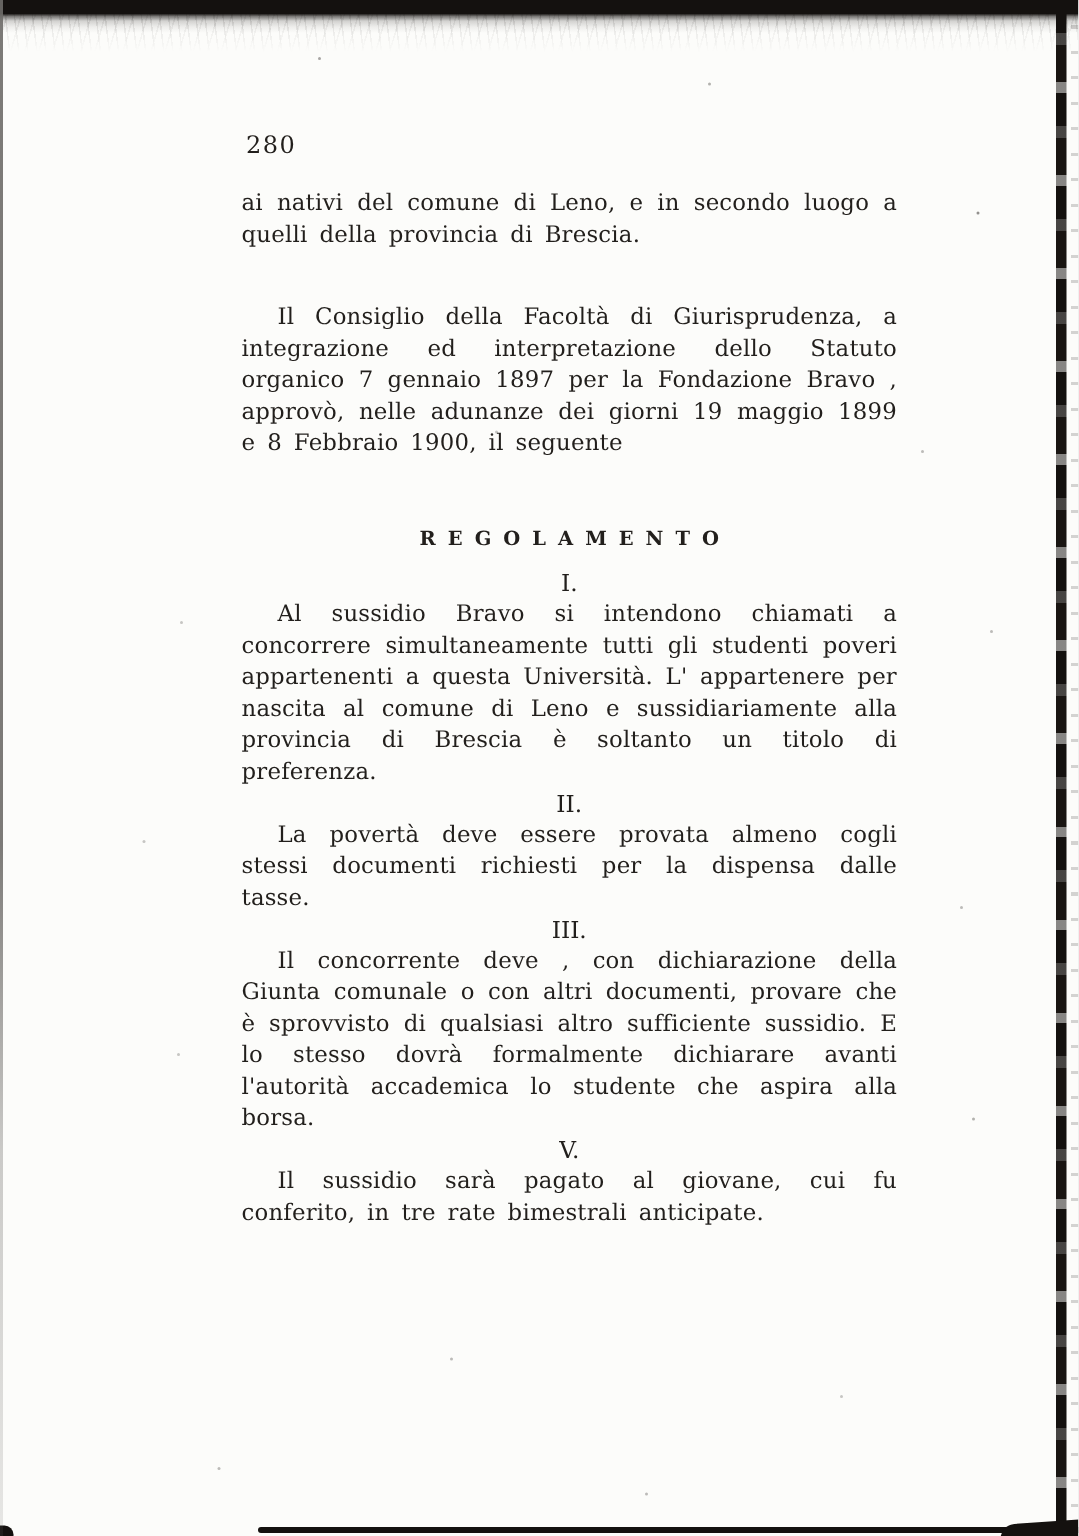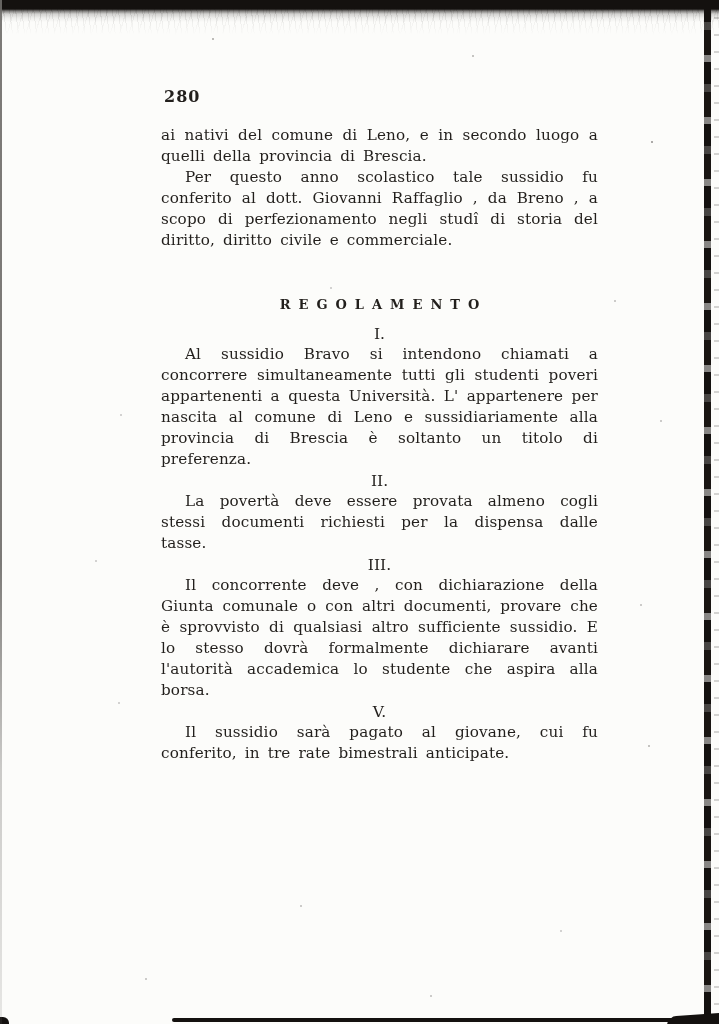--- a/index.html
+++ b/index.html
@@ -103,7 +103,6 @@
     line-height: 17px;
     letter-spacing: 1px;
     margin: 0 0 0 3px;
-    font-weight: bold;
   }
   .body p {
     margin: 0;

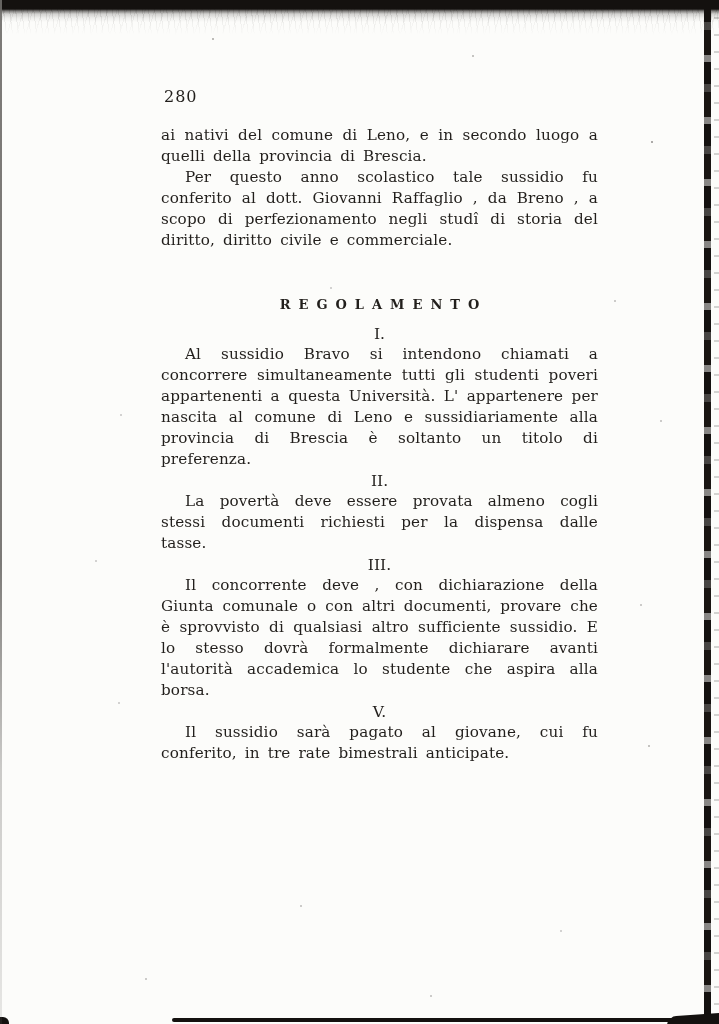--- a/index.html
+++ b/index.html
@@ -152,7 +152,6 @@
 
     <div class="body">
       <p class="p-first">ai nativi del comune di Leno, e in secondo luogo a quelli della provincia di Brescia.</p>
-      <p class="indent">Per questo anno scolastico tale sussidio fu conferito al dott. Giovanni Raffaglio , da Breno , a scopo di perfezionamento negli studî di storia del diritto, diritto civile e commerciale.</p>
 
       <div class="heading">REGOLAMENTO</div>
 

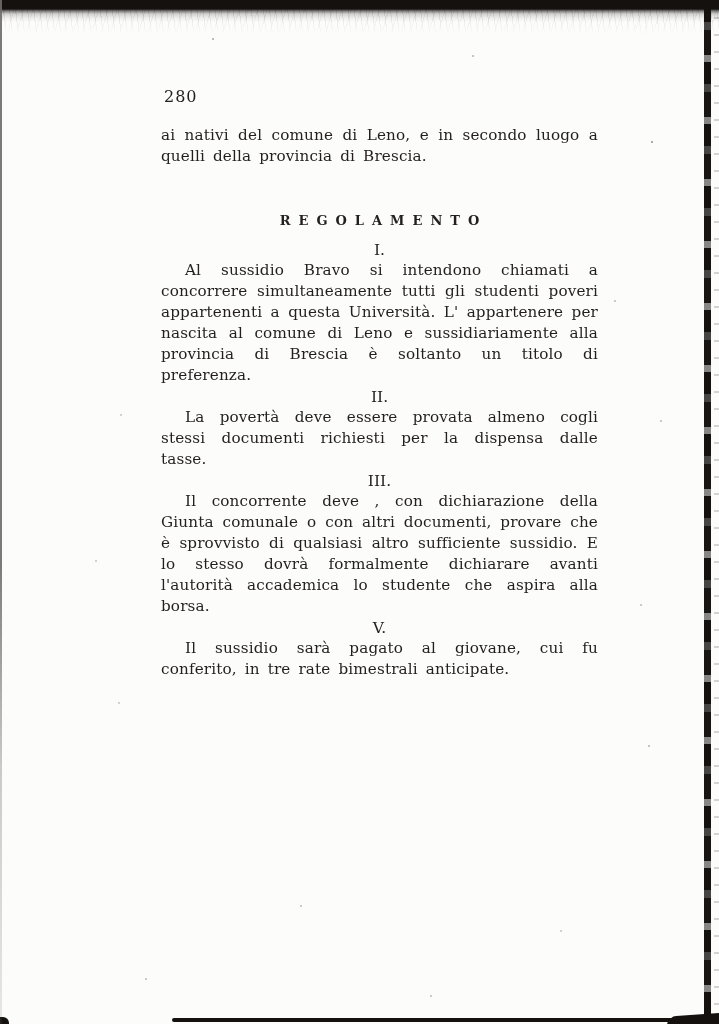--- a/index.html
+++ b/index.html
@@ -152,6 +152,7 @@
 
     <div class="body">
       <p class="p-first">ai nativi del comune di Leno, e in secondo luogo a quelli della provincia di Brescia.</p>
+      <p class="indent p-consiglio">Il Consiglio della Facoltà di Giurisprudenza, a integrazione ed interpretazione dello Statuto organico 7 gennaio 1897 per la Fondazione Bravo , approvò, nelle adunanze dei giorni 19 maggio 1899 e 8 Febbraio 1900, il seguente</p>
 
       <div class="heading">REGOLAMENTO</div>
 

